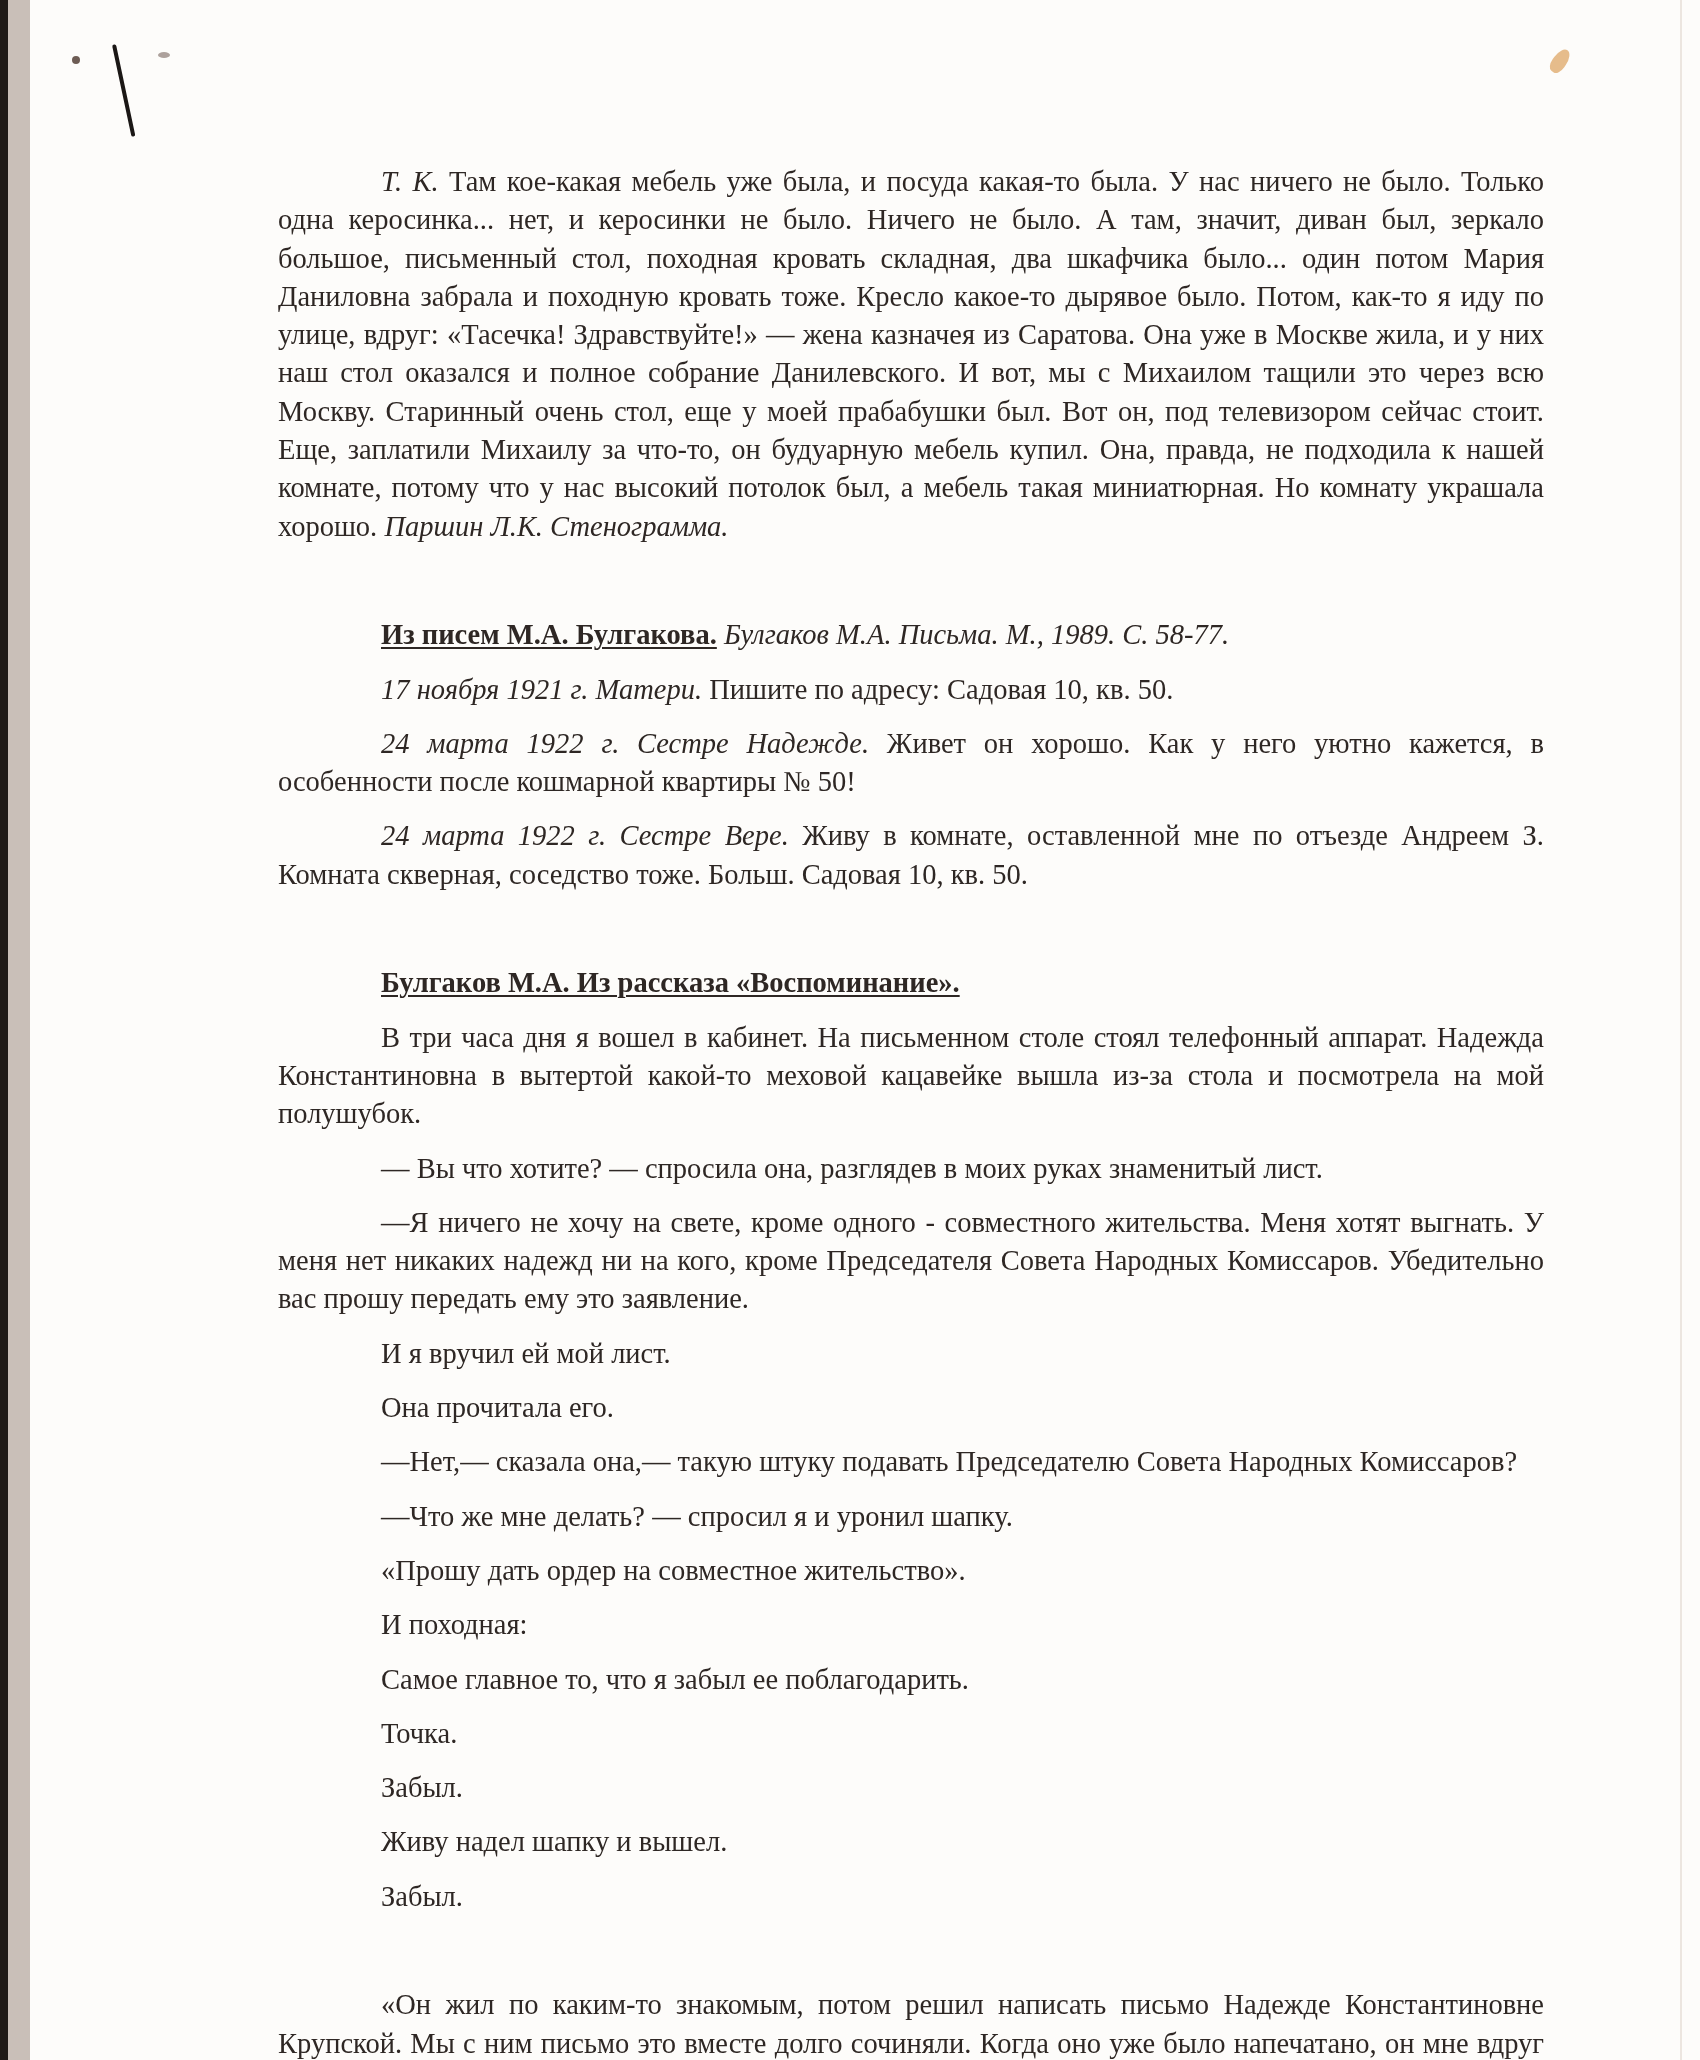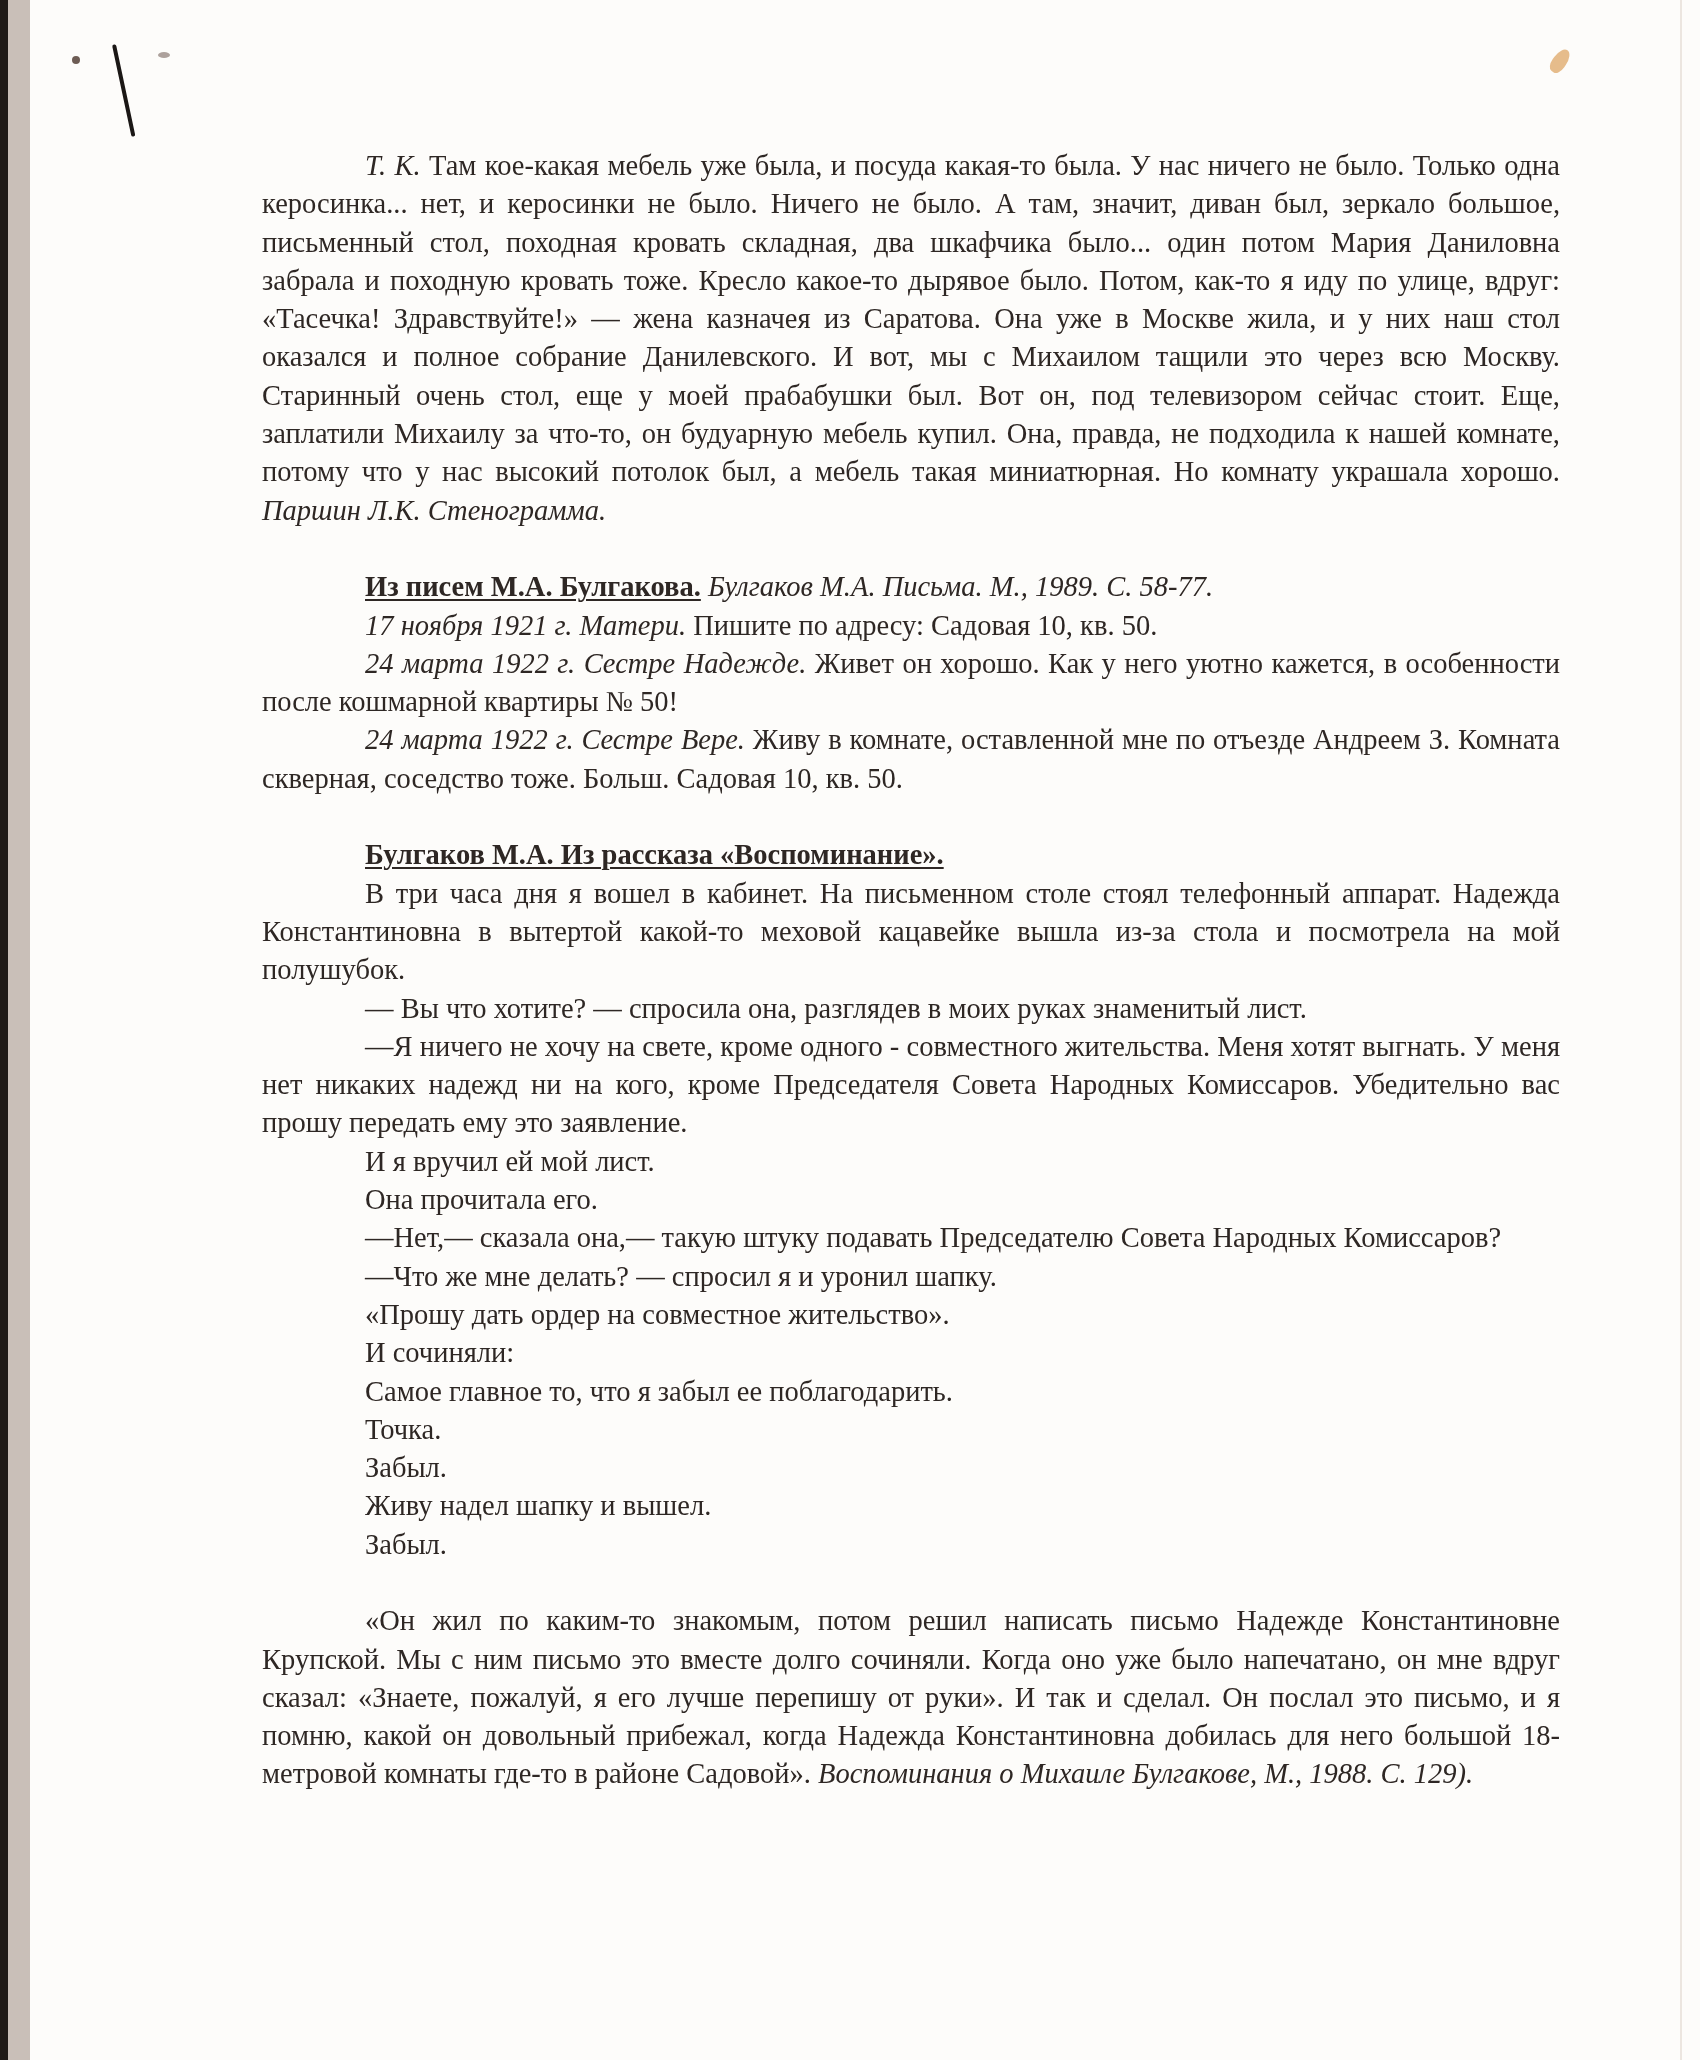--- a/index.html
+++ b/index.html
@@ -21,7 +21,7 @@
     position: absolute; left: 262px; top: 147px; width: 1298px;
     font-size: 28.5px; line-height: 38.3px;
   }
-  p { margin: 0; text-align: justify; text-indent: 103px; }
+  p { margin: 16px; text-align: justify; text-indent: 103px; }
   p.noj { text-align: left; }
   .gap { height: 38.3px; }
   .hd { font-weight: bold; text-decoration: underline; text-decoration-thickness: 2px; text-underline-offset: 3px; text-align: right; }

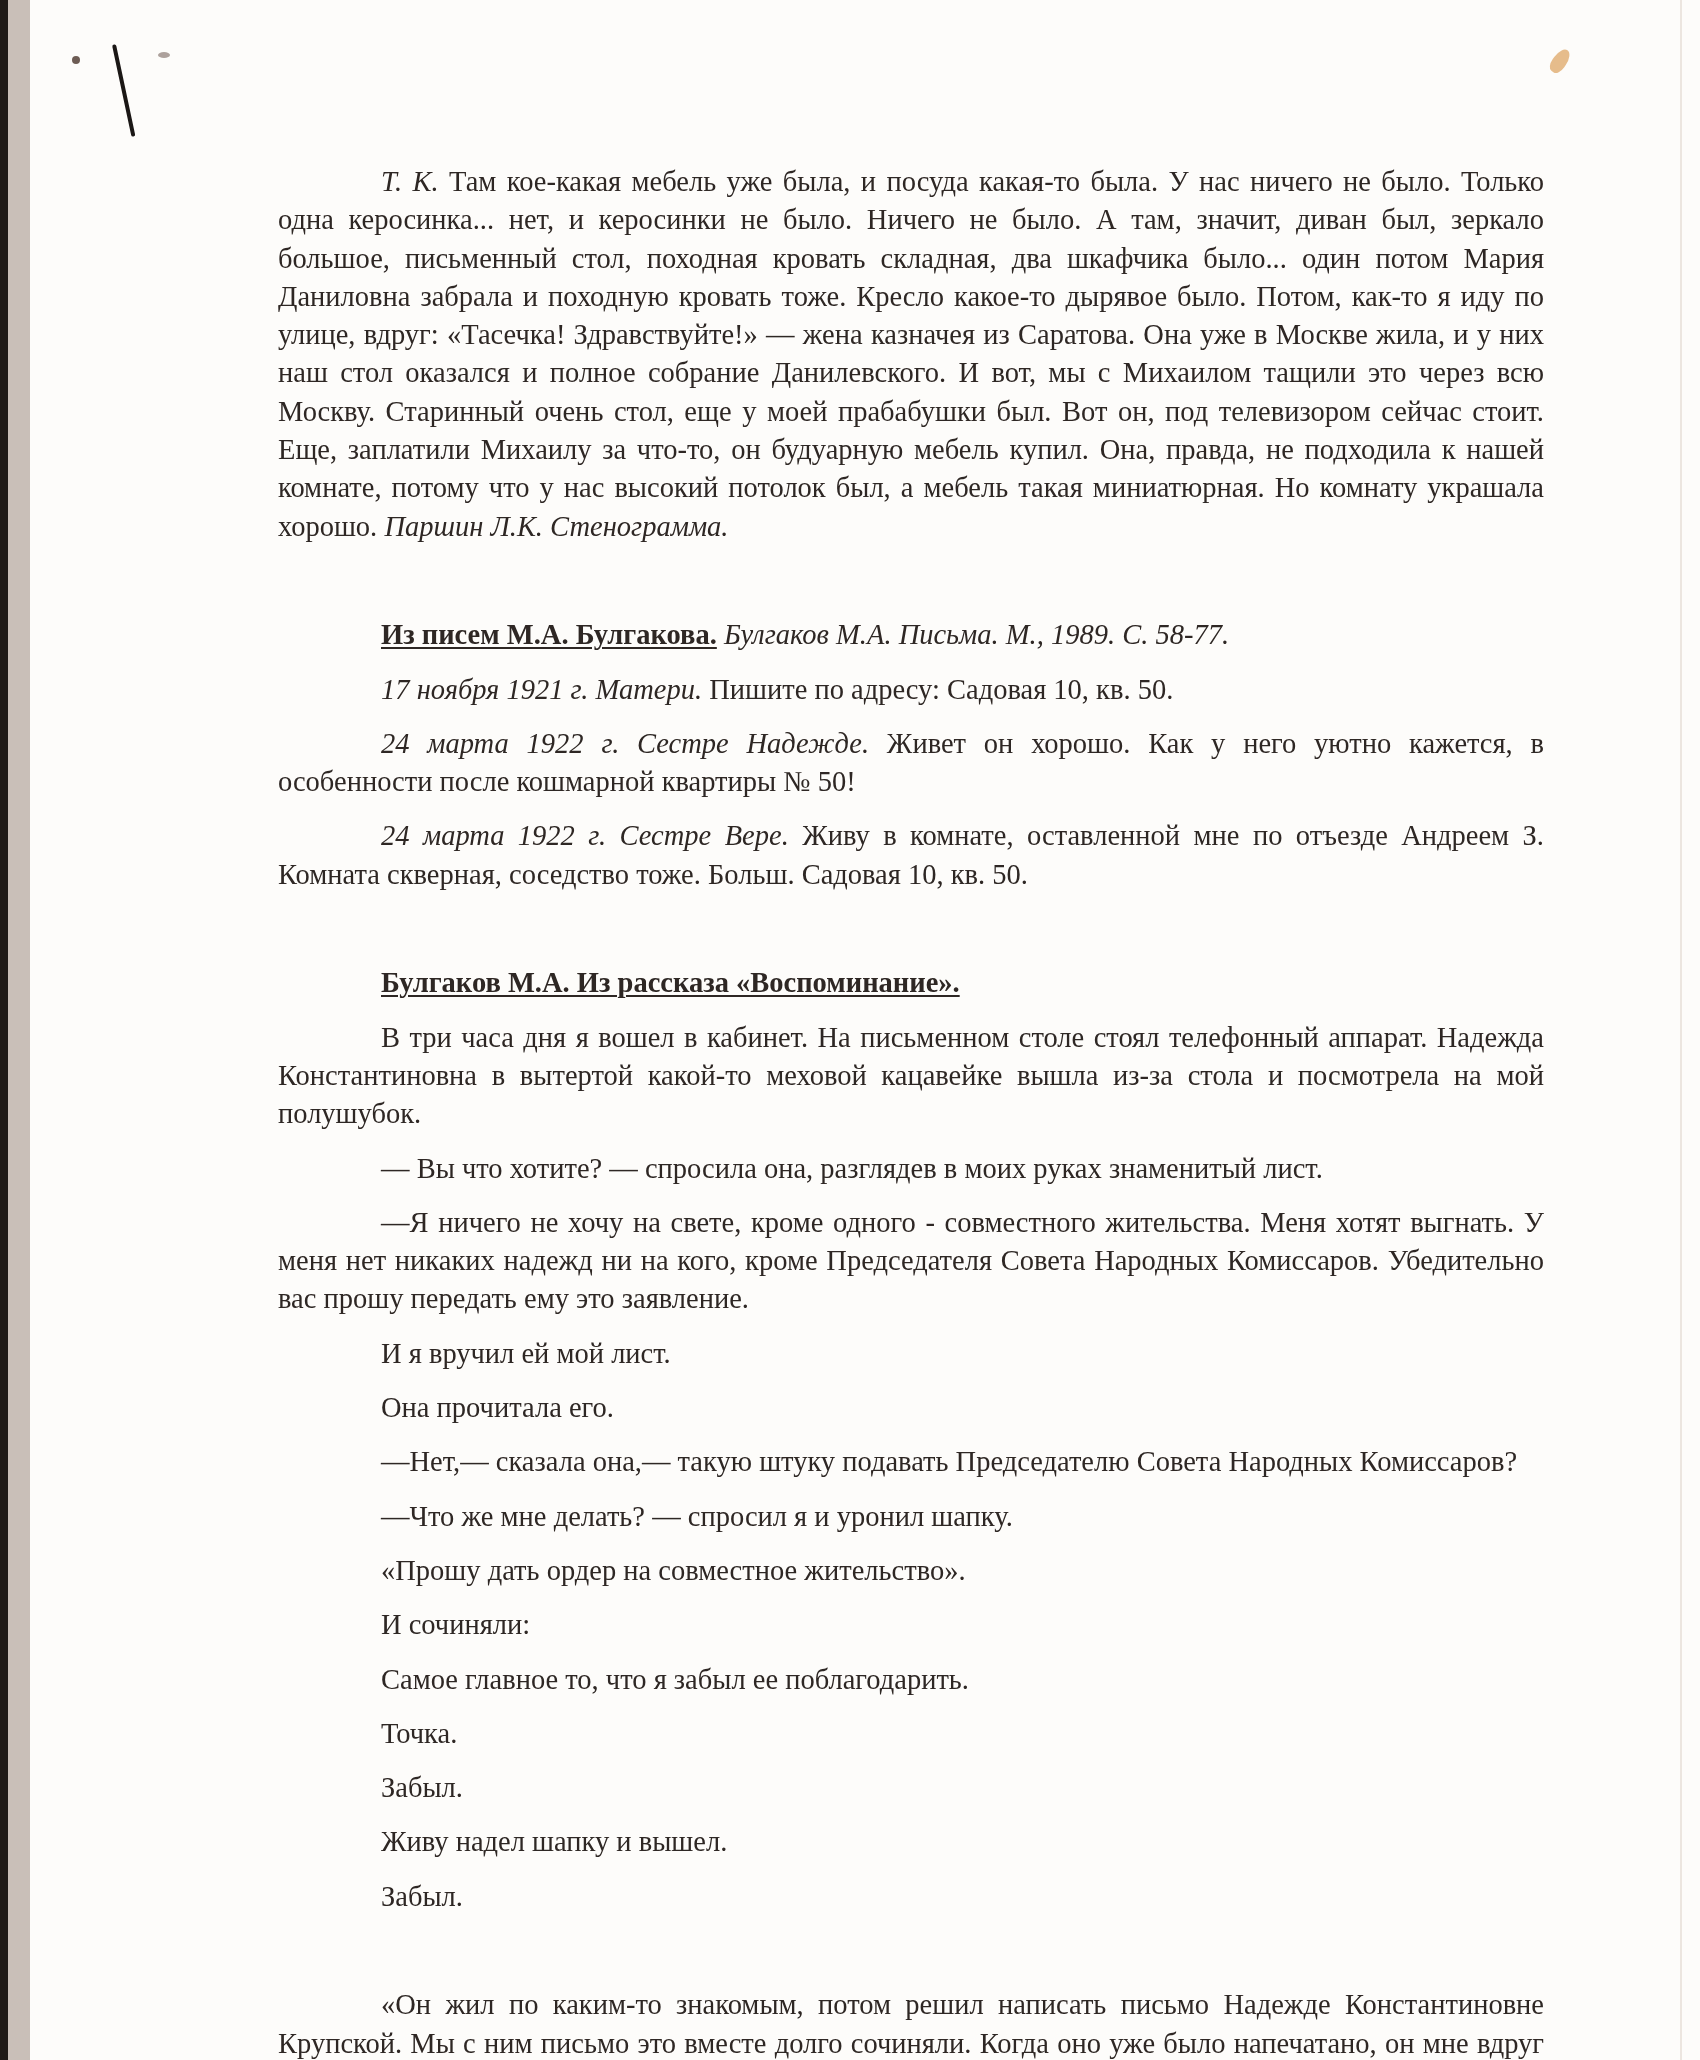--- a/index.html
+++ b/index.html
@@ -60,7 +60,7 @@
   <p>—Нет,— сказала она,— такую штуку подавать Председателю Совета Народных Комиссаров?</p>
   <p class="noj">—Что же мне делать? — спросил я и уронил шапку.</p>
   <p class="noj">«Прошу дать ордер на совместное жительство».</p>
-  <p class="noj">И сочиняли:</p>
+  <p class="noj">И походная:</p>
   <p class="noj">Самое главное то, что я забыл ее поблагодарить.</p>
   <p class="noj">Точка.</p>
   <p class="noj">Забыл.</p>

